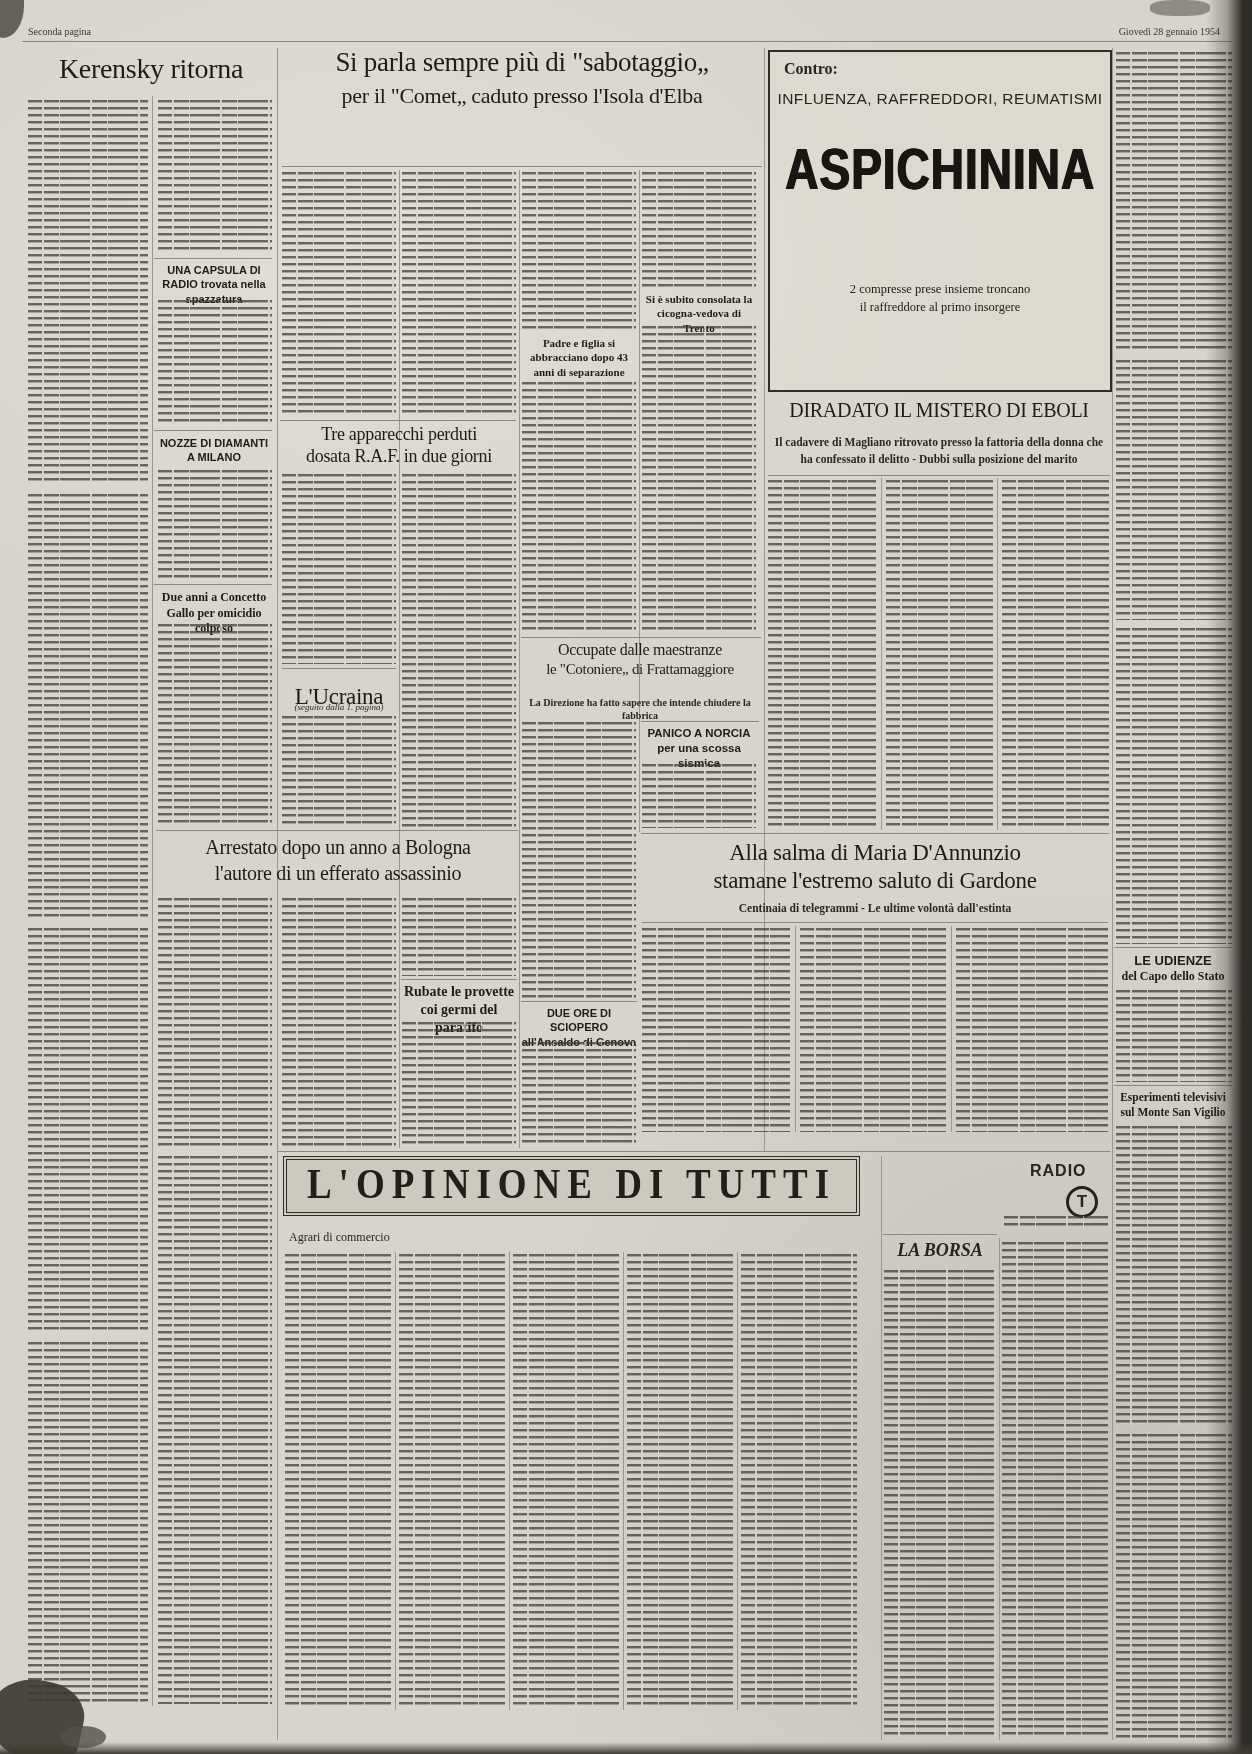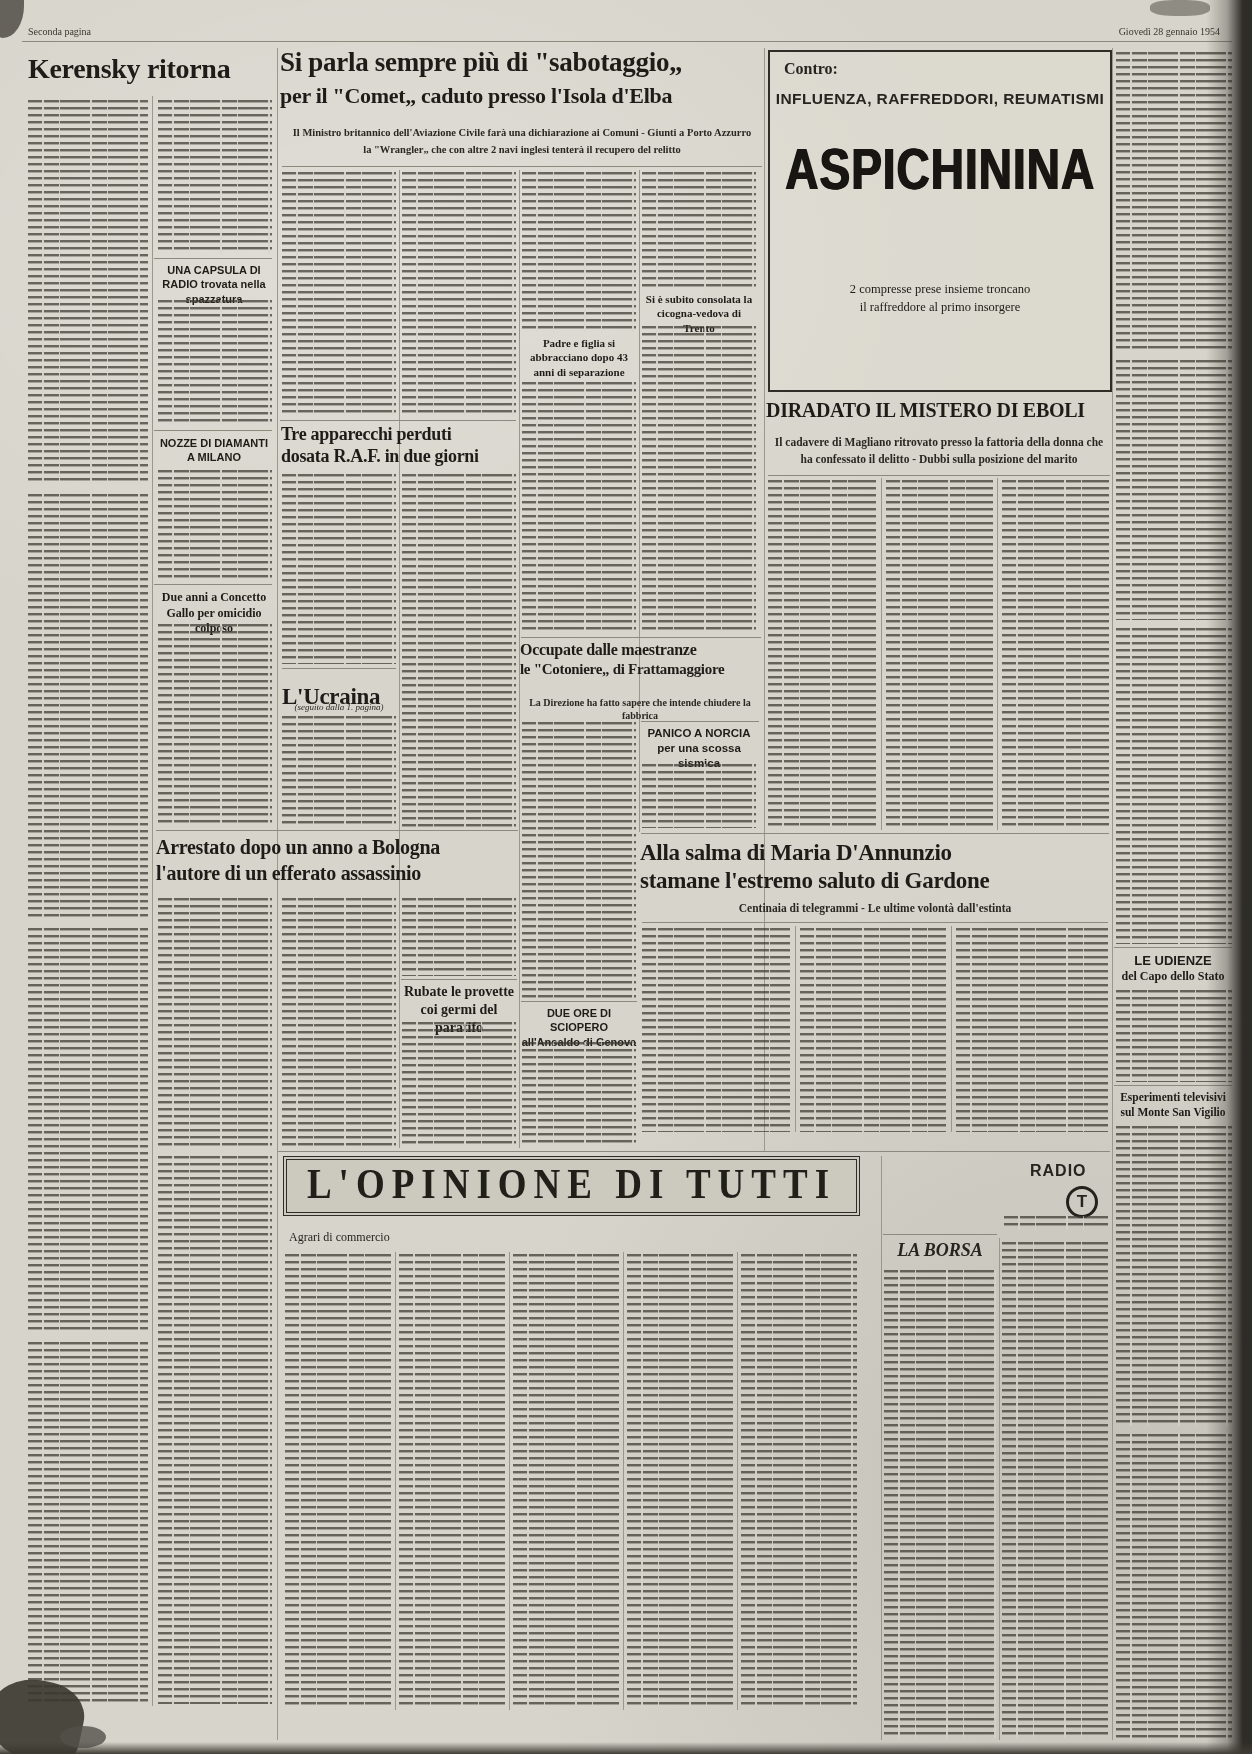--- a/index.html
+++ b/index.html
@@ -16,7 +16,7 @@
   repeating-linear-gradient(180deg, #3b3930 0 2px, rgba(59,57,48,.45) 2px 3px, transparent 3px 7px);}
 .vline{position:absolute;width:1px;background:#9b978a}
 .hline{position:absolute;height:1px;background:#8d897d}
-.hl{position:absolute;font-weight:bold;line-height:1.1;color:#1e1c18;letter-spacing:-.3px}
+.hl{position:absolute;font-weight:normal;text-align:center;line-height:1.1;color:#1e1c18;letter-spacing:-.3px}
 .shead{position:absolute;font-weight:bold;text-align:center;font-size:11px;line-height:1.3;color:#1e1c18}
 .sans{font-family:"Liberation Sans",sans-serif}
 .deck{position:absolute;font-weight:bold;text-align:center;color:#2a2822}

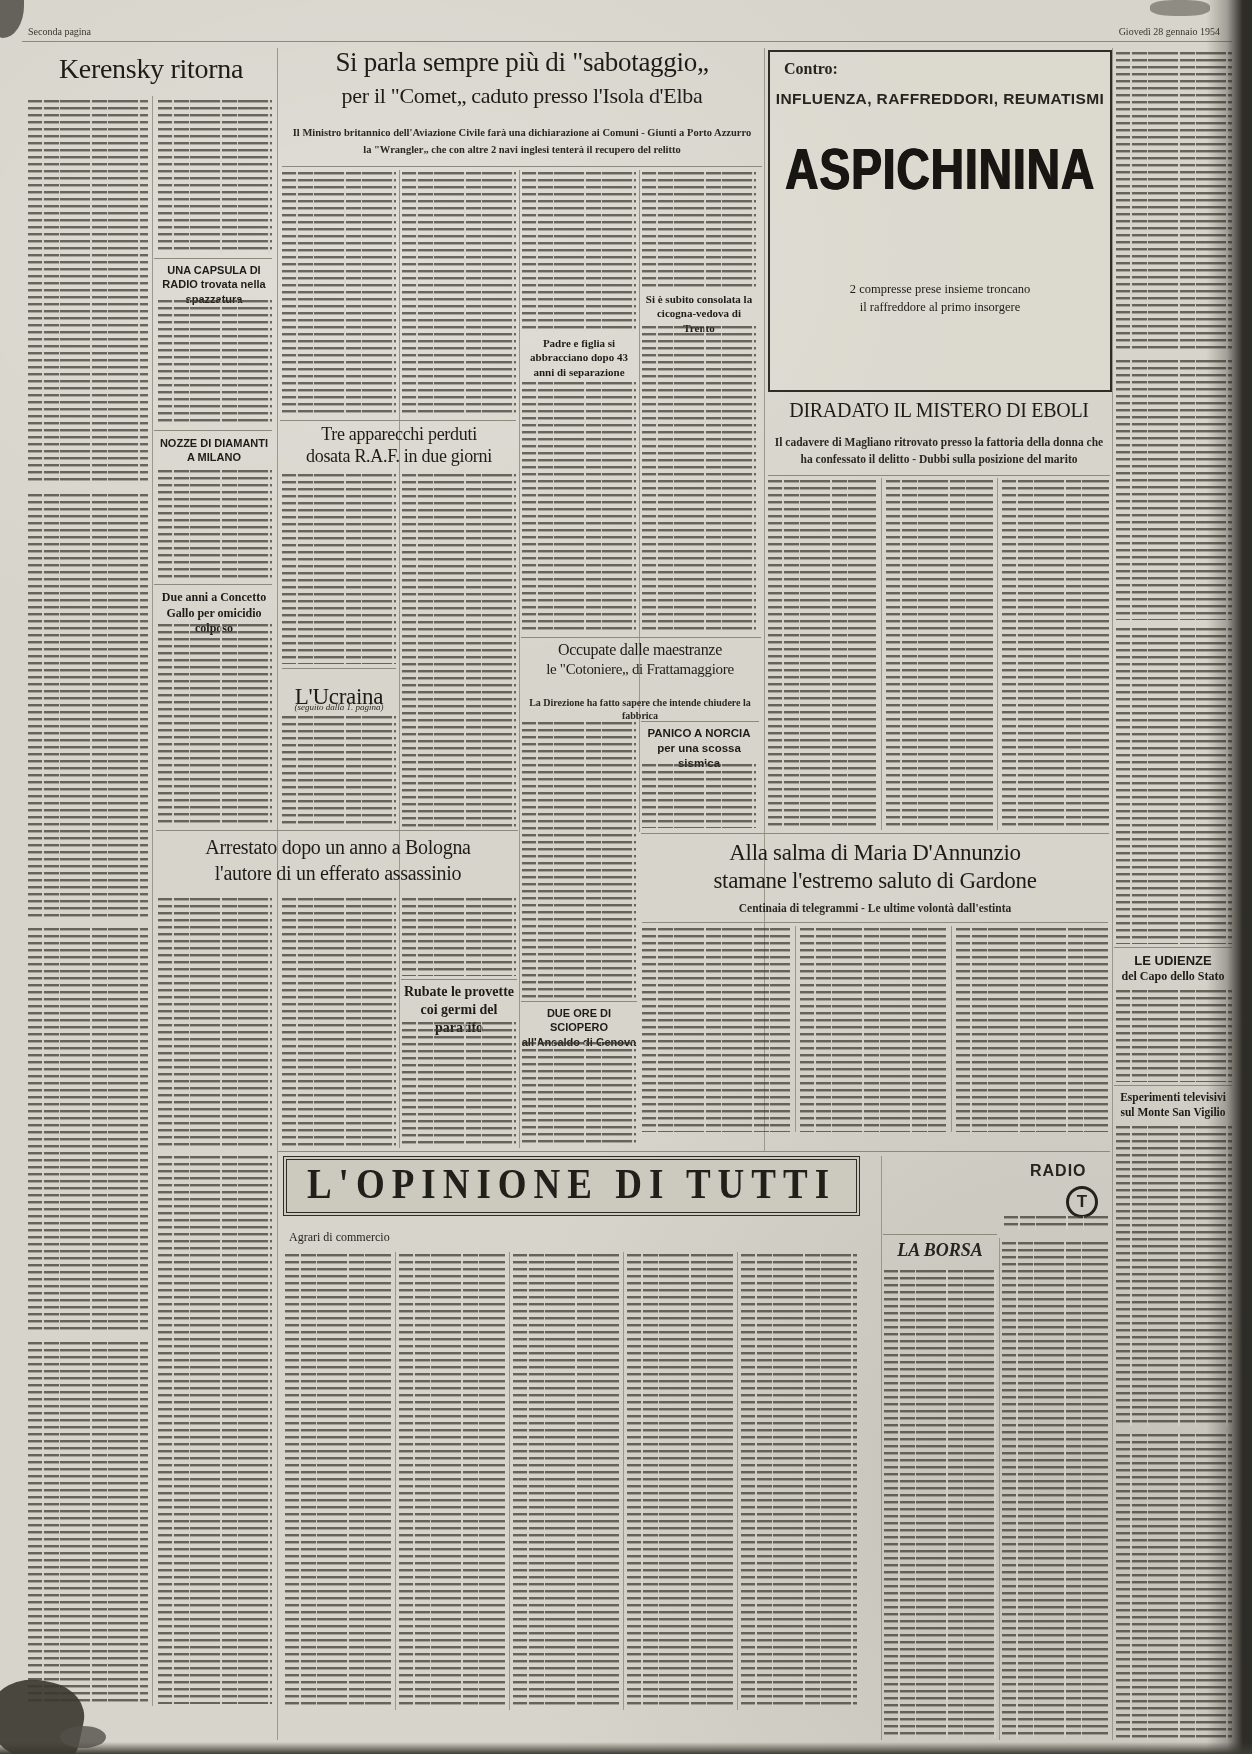--- a/index.html
+++ b/index.html
@@ -24,7 +24,7 @@
 .meta{position:absolute;font-size:10px;color:#3a372f}
 .adbox{position:absolute;left:768px;top:50px;width:344px;height:342px;border:2px solid #2f2d28;background:rgba(228,225,216,.35)}
 .adbox .contro{position:absolute;left:14px;top:8px;font-size:16px;font-weight:bold}
-.adbox .targets{position:absolute;left:0;right:0;top:38px;text-align:center;font-family:"Liberation Sans",sans-serif;font-weight:bold;font-size:15.5px;letter-spacing:.4px}
+.adbox .targets{position:absolute;left:0;right:0;top:38px;text-align:center;font-family:"Liberation Sans",sans-serif;font-weight:normal;font-size:15.5px;letter-spacing:.4px}
 .adbox .brand{position:absolute;left:0;right:0;top:90px;text-align:center;font-family:"Liberation Sans",sans-serif;font-weight:bold;font-size:46px;letter-spacing:1px;transform:scaleY(1.25);color:#171612;text-shadow:1px 0 #171612,-.5px 0 #171612}
 .adbox .claim{position:absolute;left:0;right:0;text-align:center;font-size:12.5px;color:#22201b}
 .adbox .adnote{position:absolute;left:16px;right:16px;top:296px;font-size:9.5px;font-style:italic;text-align:justify;line-height:1.45;color:#2a2822}

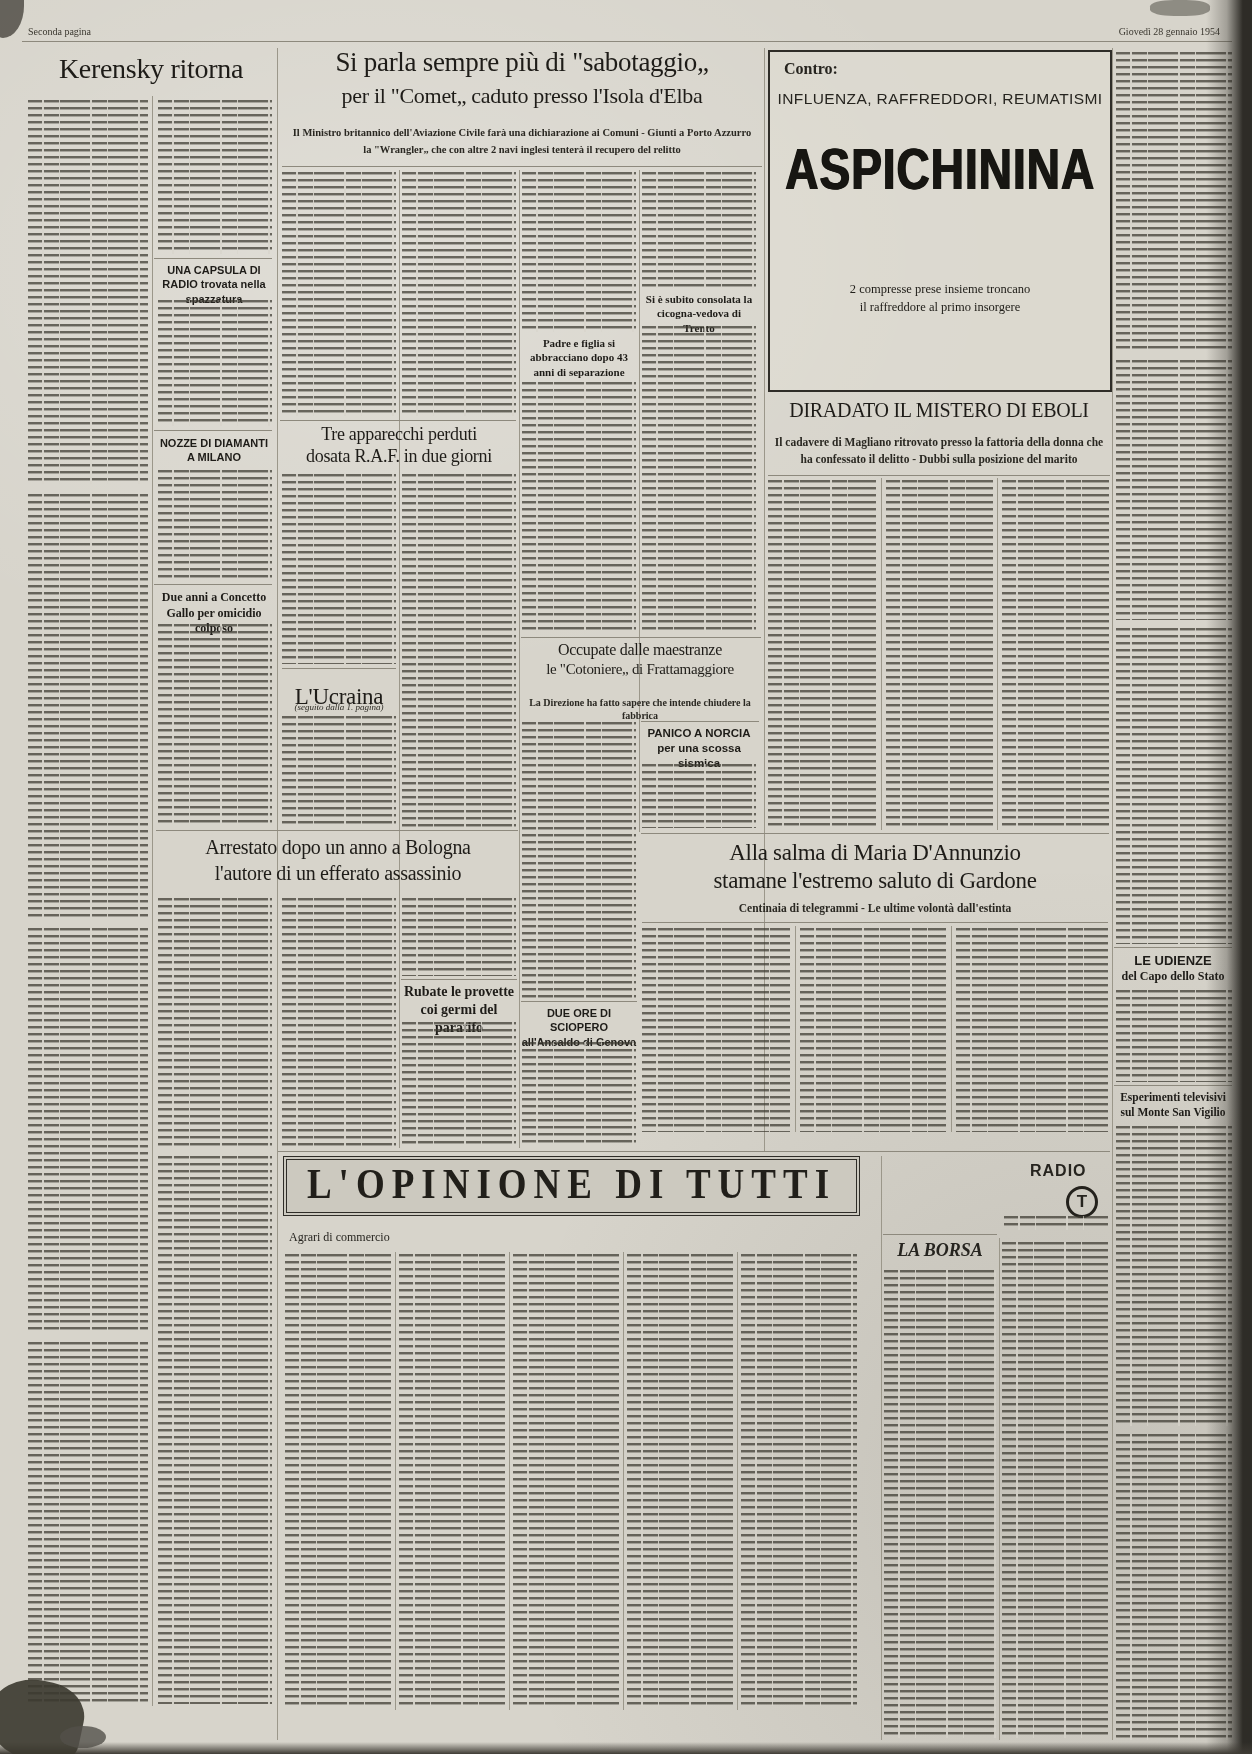--- a/index.html
+++ b/index.html
@@ -84,7 +84,6 @@
 
   <div class="hl" style="left:280px;top:48px;width:484px;font-size:27px">Si parla sempre più di "sabotaggio„</div>
   <div class="hl" style="left:280px;top:84px;width:484px;font-size:22px">per il "Comet„ caduto presso l'Isola d'Elba</div>
-  <div class="deck" style="left:288px;top:124px;width:468px;font-size:10.5px;line-height:1.65">Il Ministro britannico dell'Aviazione Civile farà una dichiarazione ai Comuni - Giunti a Porto Azzurro la "Wrangler„ che con altre 2 navi inglesi tenterà il recupero del relitto</div>
 
   <div class="shead sans" style="left:156px;top:263px;width:116px">UNA CAPSULA DI RADIO trovata nella spazzatura</div>
   <div class="shead sans" style="left:156px;top:436px;width:116px">NOZZE DI DIAMANTI A MILANO</div>

